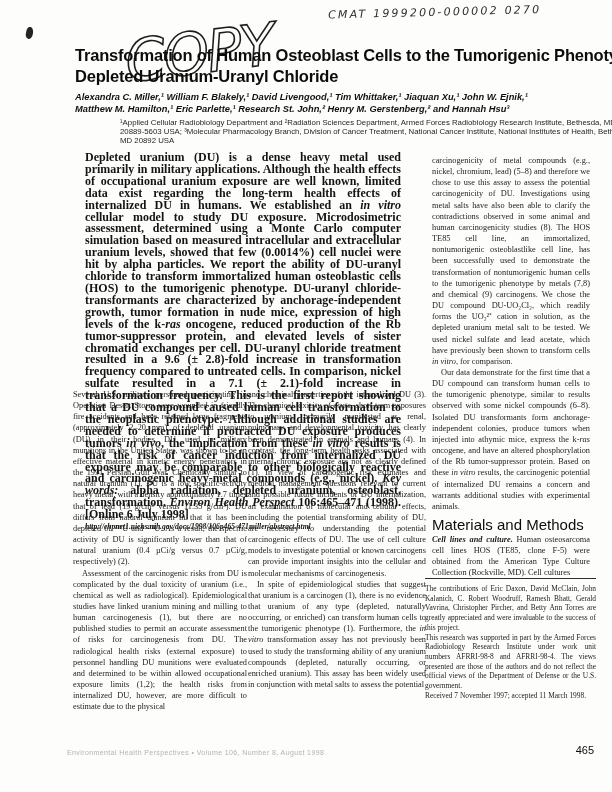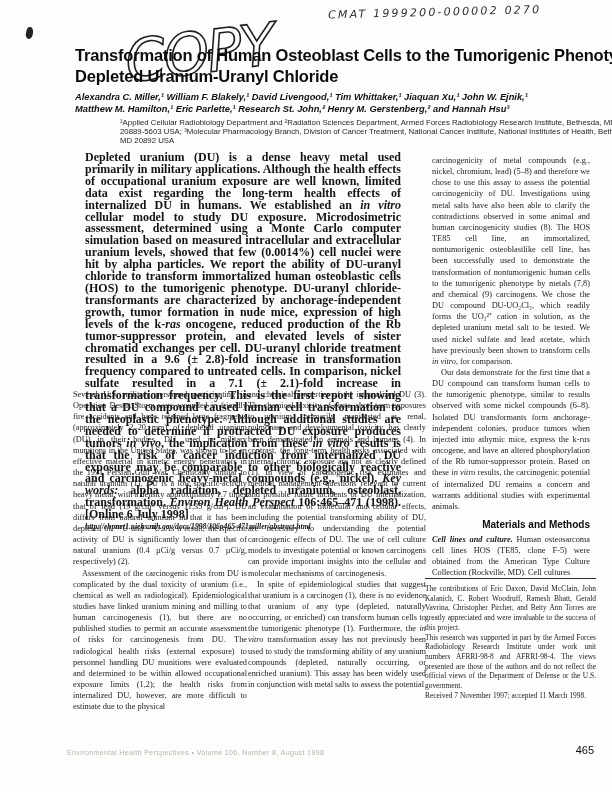--- a/index.html
+++ b/index.html
@@ -52,8 +52,8 @@
   .col p{margin:0;}
   .col p.indent{text-indent:9px;}
   .col h2{
-    font-family:"Liberation Sans",sans-serif;font-weight:700;
-    font-size:10px;line-height:13px;margin:6px 0 3px 0;text-align:right;color:#0d0d0d;
+    font-family:"Liberation Sans",sans-serif;font-weight:400;
+    font-size:15px;line-height:13px;margin:6px 0 3px 0;text-align:left;color:#0d0d0d;
   }
   .col-left{left:73px;top:389px;width:174px;height:358px;}
   .col-mid{left:248px;top:389px;width:178px;height:358px;}

